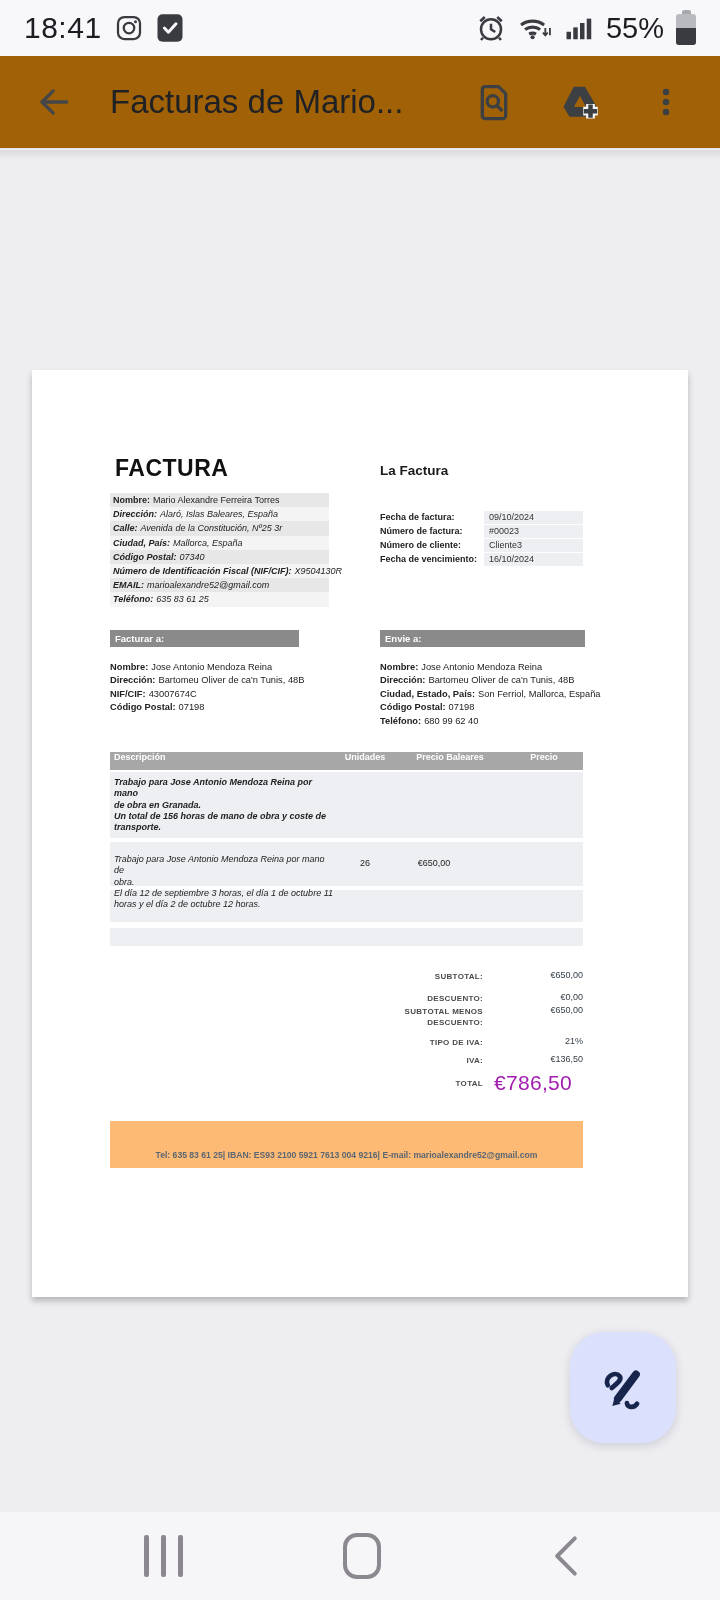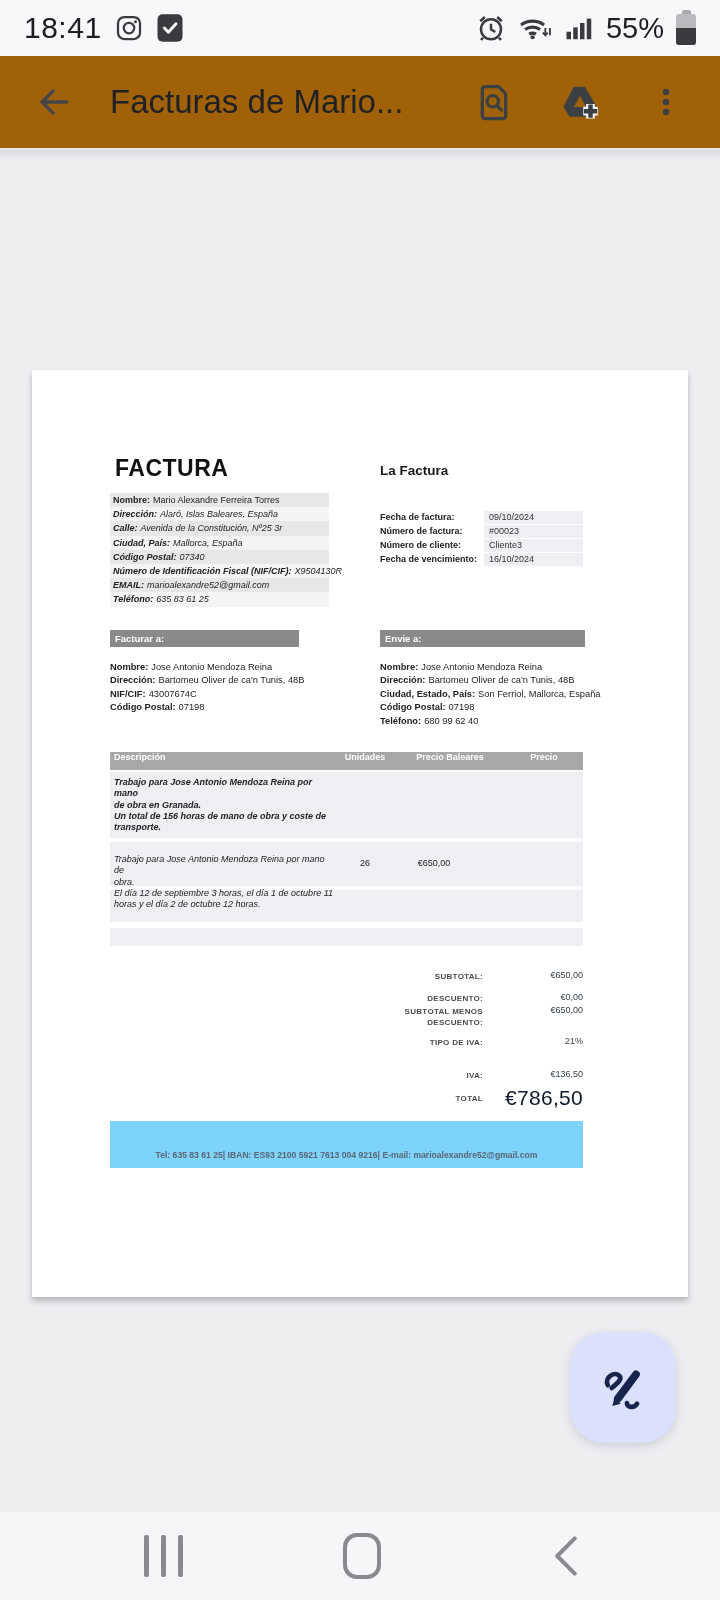--- a/index.html
+++ b/index.html
@@ -84,7 +84,7 @@
   .tot-row { display:flex; align-items:flex-start; }
   .tot-label { flex:1; text-align:right; font-size:8px; font-weight:bold; color:#4a4a4a; letter-spacing:0.3px; white-space:pre-line; line-height:10.5px; padding-top:2px; }
   .tot-value { width:100px; text-align:right; font-size:9px; color:#333d47; }
-  .m1 { margin-bottom:9px; } .m2 { margin-bottom:1px; } .m3 { margin-bottom:8px; } .m4 { margin-bottom:20px; } .m5 { margin-bottom:4px; }
+  .m1 { margin-bottom:9px; } .m2 { margin-bottom:1px; } .m3 { margin-bottom:8px; } .m4 { margin-bottom:5px; } .m5 { margin-bottom:4px; }
   .grand .tot-label { padding-top:9px; }
   .grand .tot-value { font-size:21px; color:#0f172a; font-weight:500; letter-spacing:0.3px; }
 

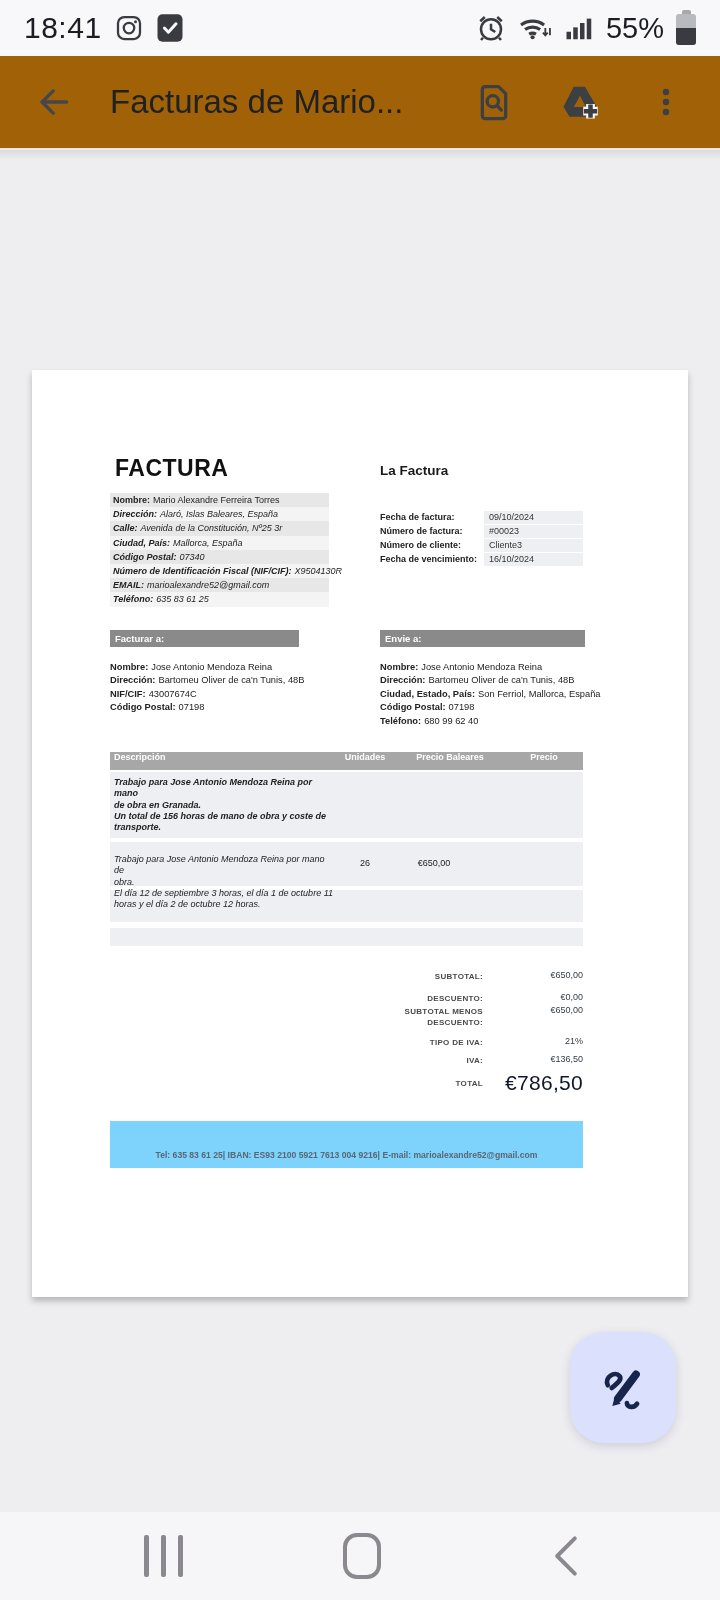--- a/index.html
+++ b/index.html
@@ -86,7 +86,7 @@
   .tot-value { width:100px; text-align:right; font-size:9px; color:#333d47; }
   .m1 { margin-bottom:9px; } .m2 { margin-bottom:1px; } .m3 { margin-bottom:8px; } .m4 { margin-bottom:5px; } .m5 { margin-bottom:4px; }
   .grand .tot-label { padding-top:9px; }
-  .grand .tot-value { font-size:21px; color:#0f172a; font-weight:500; letter-spacing:0.3px; }
+  .grand .tot-value { font-size:21px; color:#a21caf; font-weight:500; letter-spacing:0.3px;text-align:center; }
 
   
   .foot-band { position:absolute; left:78px; top:751px; width:473px; height:47px; background:#7dd3fc;

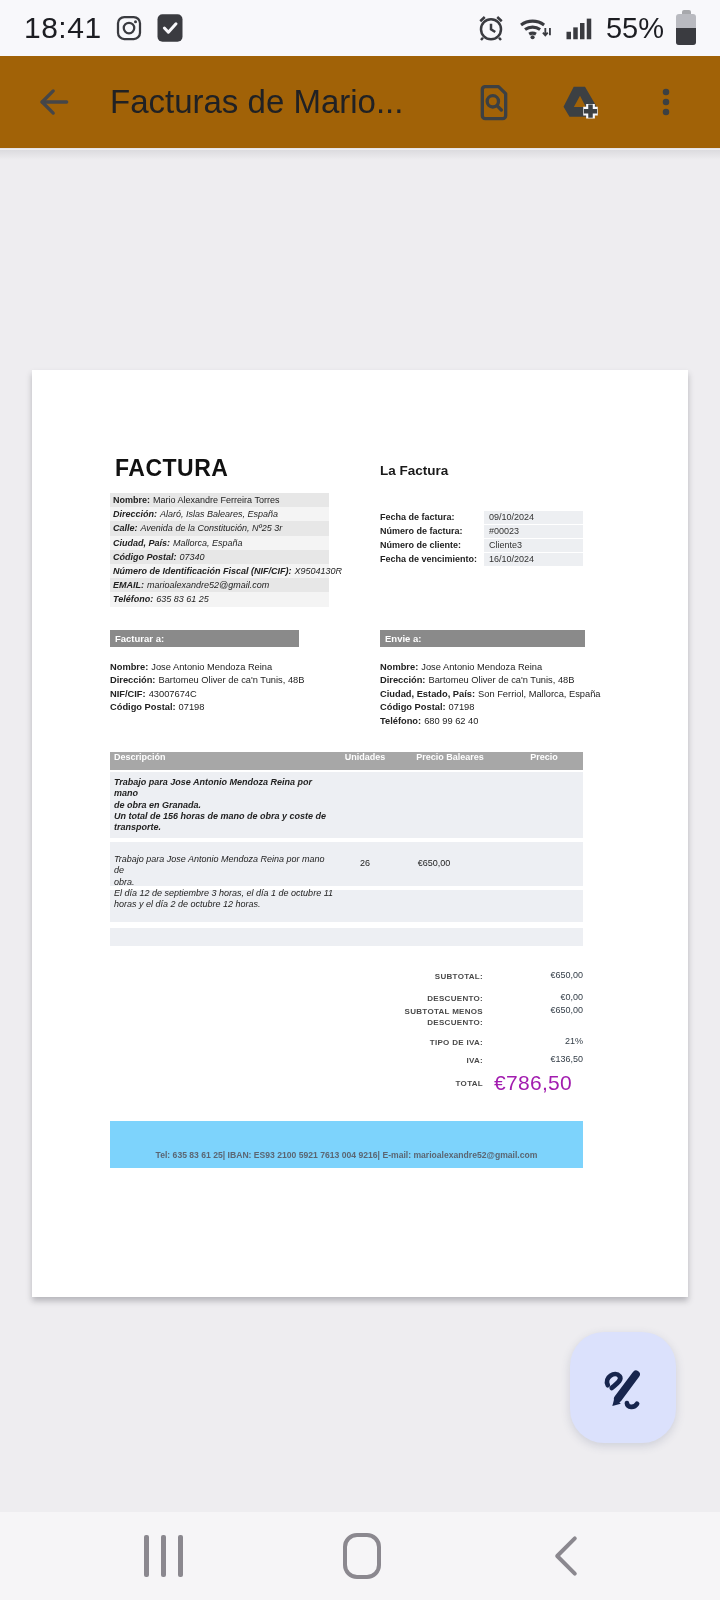--- a/index.html
+++ b/index.html
@@ -89,7 +89,7 @@
   .grand .tot-value { font-size:21px; color:#a21caf; font-weight:500; letter-spacing:0.3px;text-align:center; }
 
   
-  .foot-band { position:absolute; left:78px; top:751px; width:473px; height:47px; background:#7dd3fc;
+  .foot-band { position:absolute; left:78px; top:751px; width:473px; height:47px; background:#fdba74;
     display:flex; justify-content:center; align-items:flex-end; padding-bottom:7px; }
   .foot-text { font-size:8.6px; font-weight:bold; color:#5a6673; white-space:nowrap; }
 

